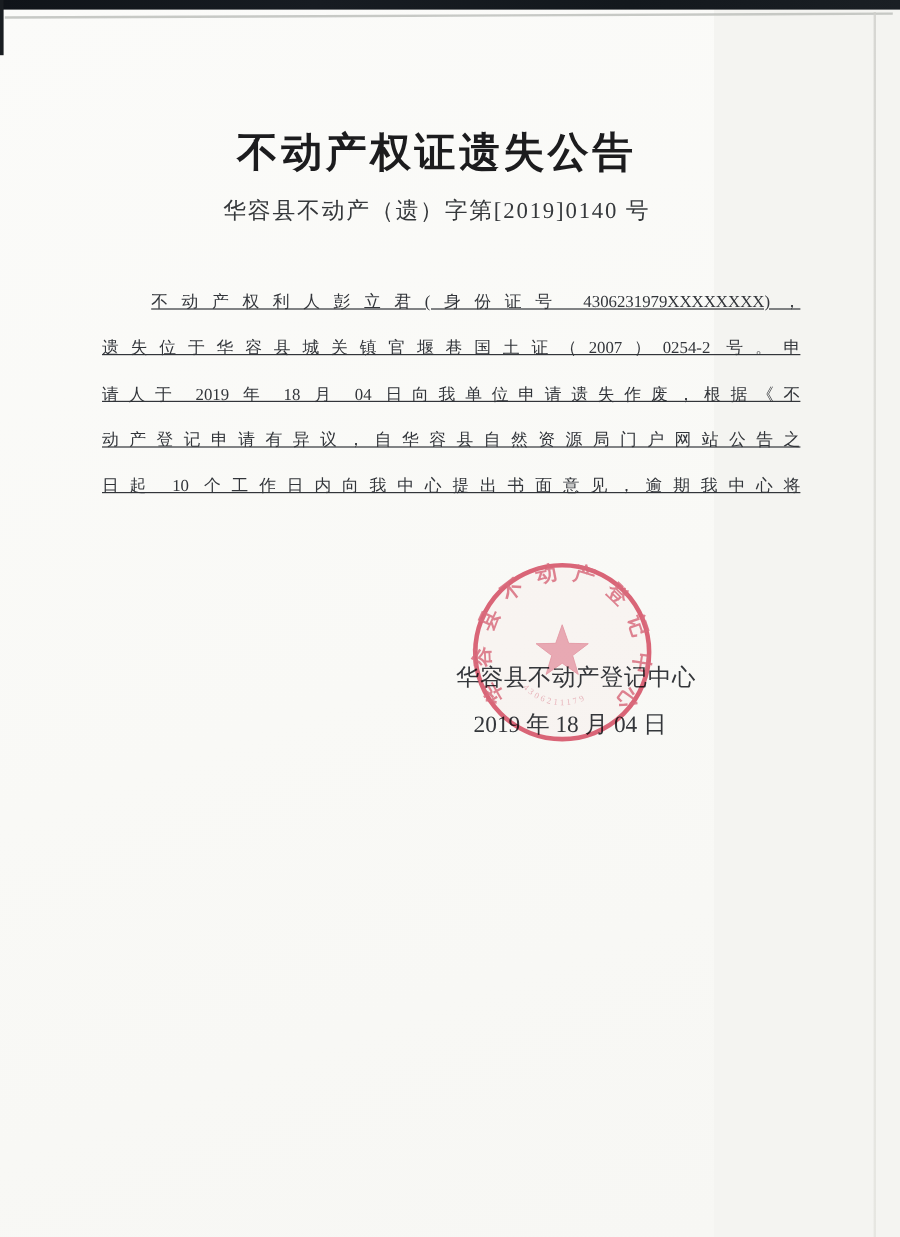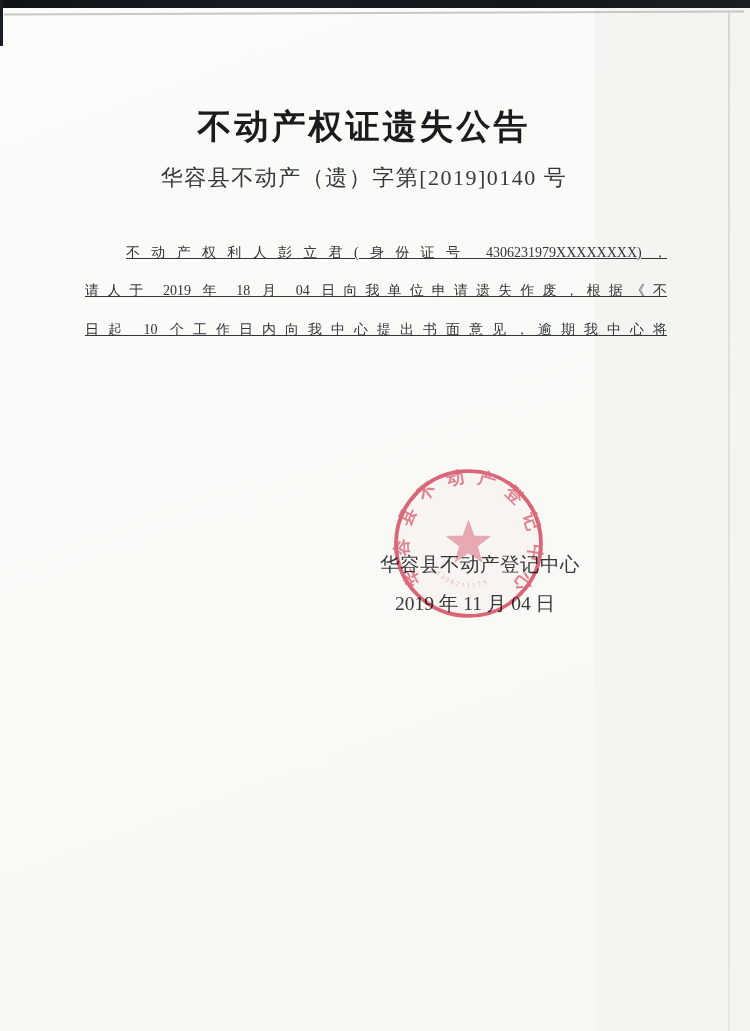--- a/index.html
+++ b/index.html
@@ -39,7 +39,7 @@
   .doc-number{
     position:absolute;left:0;top:163px;width:728px;
     text-align:center;
-    font-size:22px;color:#35383b;letter-spacing:1.5px;
+    font-size:19px;color:#35383b;letter-spacing:1.5px;
   }
   .doc-body{
     position:absolute;left:85px;top:234px;width:582px;

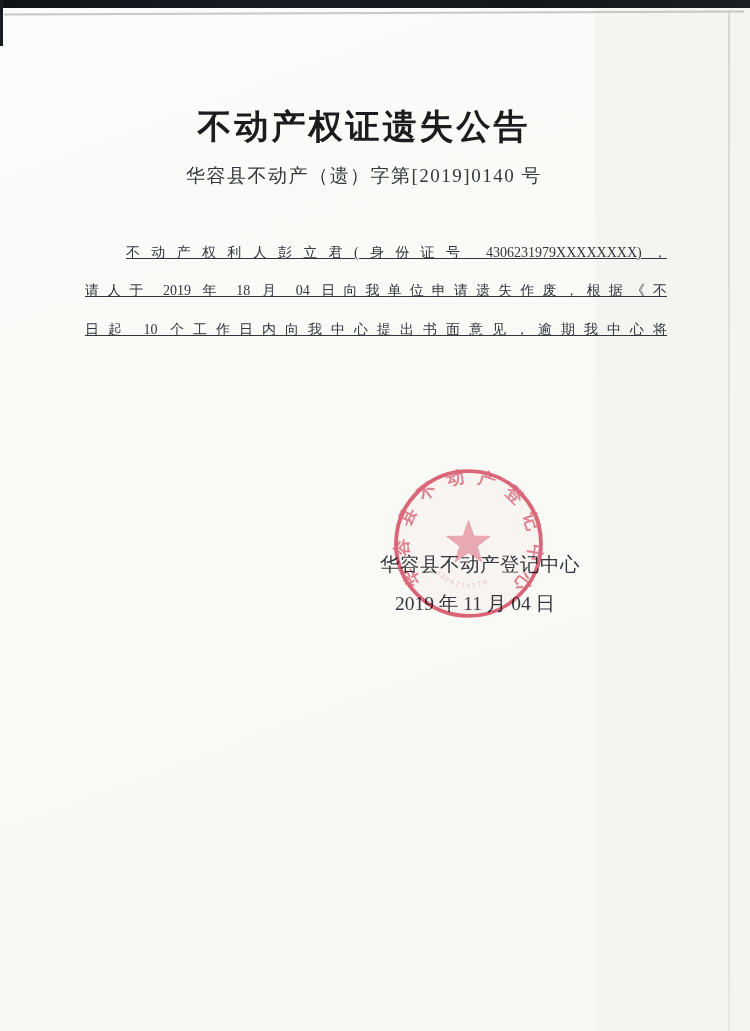--- a/index.html
+++ b/index.html
@@ -80,6 +80,7 @@
 
   <div class="doc-body">
     <div class="body-line first">不动产权利人彭立君(身份证号 4306231979XXXXXXXX)，</div>
+    <div class="body-line">遗失位于华容县城关镇官堰巷国土证（2007）0254-2 号。申</div>
     <div class="body-line">请人于 2019 年 18 月 04 日向我单位申请遗失作废，根据《不</div>
     <div class="body-line">日起 10 个工作日内向我中心提出书面意见，逾期我中心将</div>
   </div>

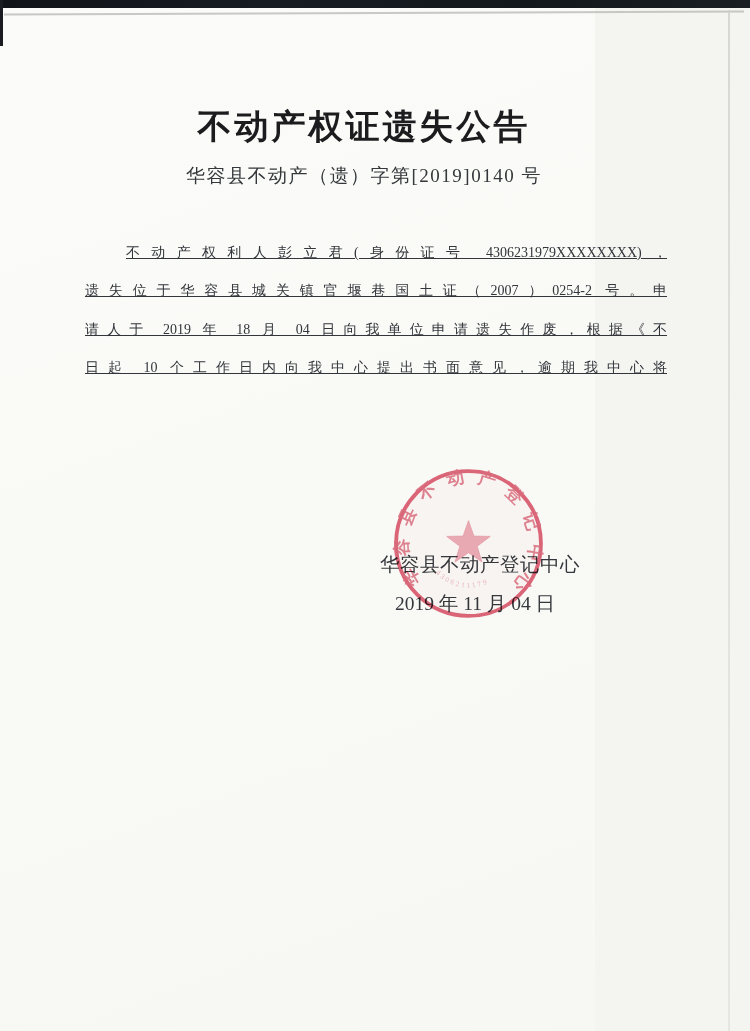--- a/index.html
+++ b/index.html
@@ -82,6 +82,7 @@
     <div class="body-line first">不动产权利人彭立君(身份证号 4306231979XXXXXXXX)，</div>
     <div class="body-line">遗失位于华容县城关镇官堰巷国土证（2007）0254-2 号。申</div>
     <div class="body-line">请人于 2019 年 18 月 04 日向我单位申请遗失作废，根据《不</div>
+    <div class="body-line">动产登记申请有异议，自华容县自然资源局门户网站公告之</div>
     <div class="body-line">日起 10 个工作日内向我中心提出书面意见，逾期我中心将</div>
   </div>
 

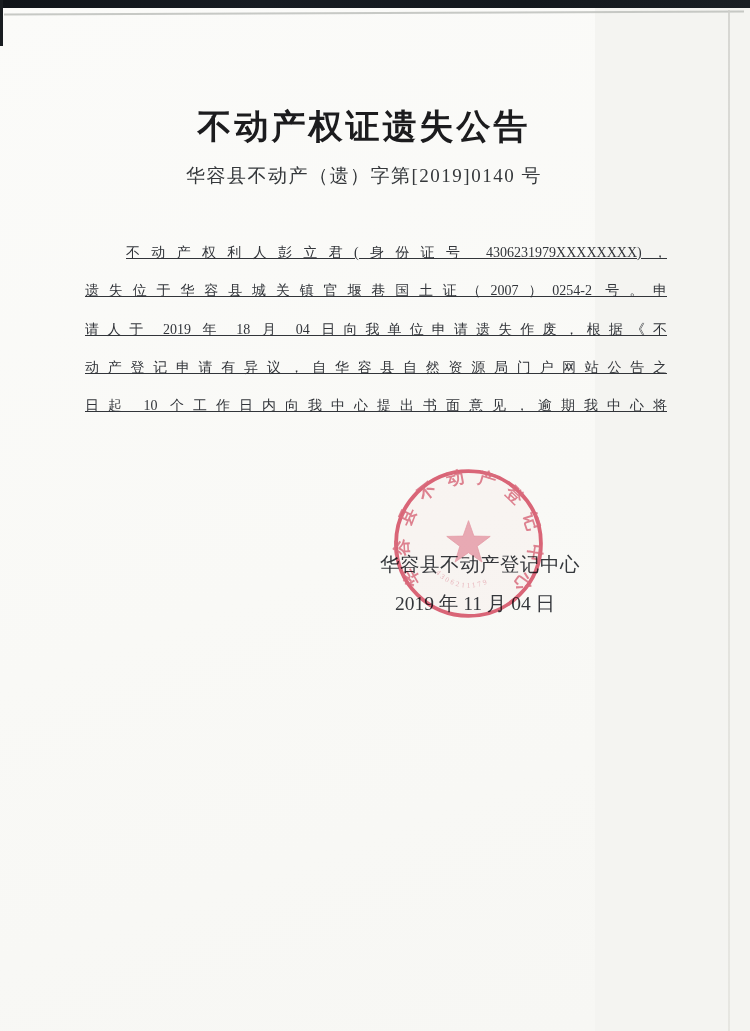--- a/index.html
+++ b/index.html
@@ -88,7 +88,7 @@
 
   <div class="signature">华容县不动产登记中心</div>
 
-  <div class="issue-date">2019 年 11 月 04 日</div>
+  <div class="issue-date">2019 年 18 月 04 日</div>
 
   <svg class="seal" viewBox="0 0 240 240">
     <defs>

